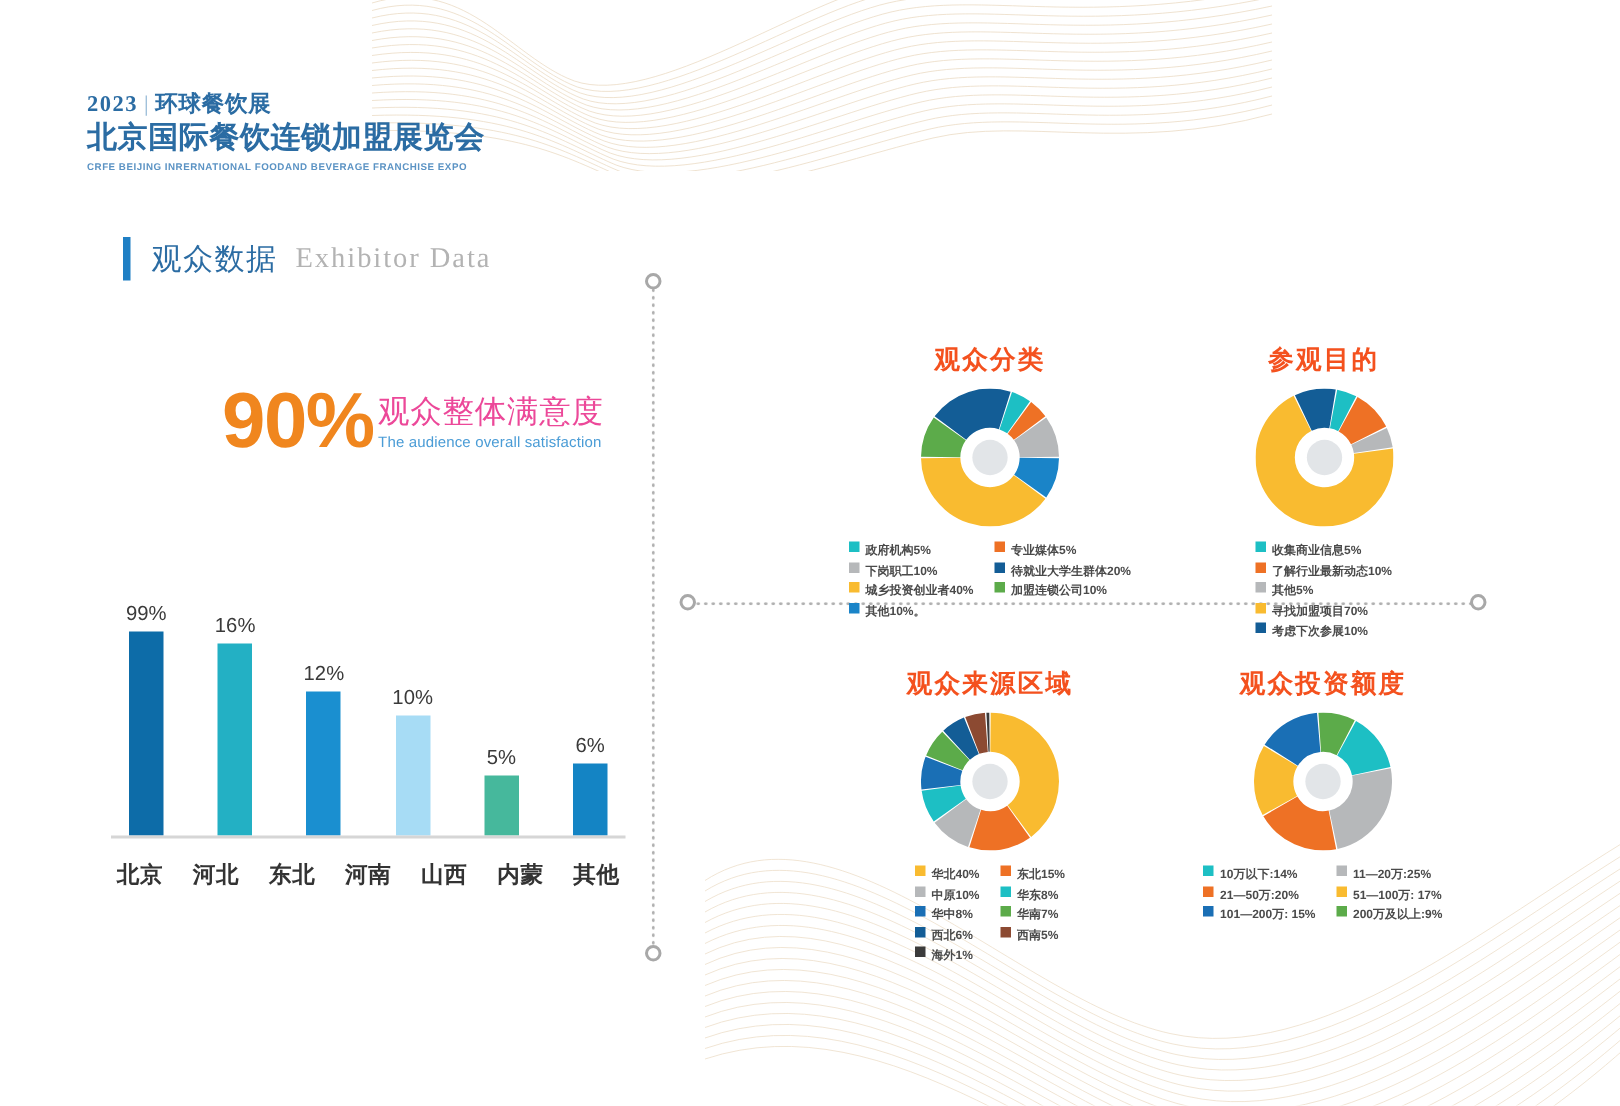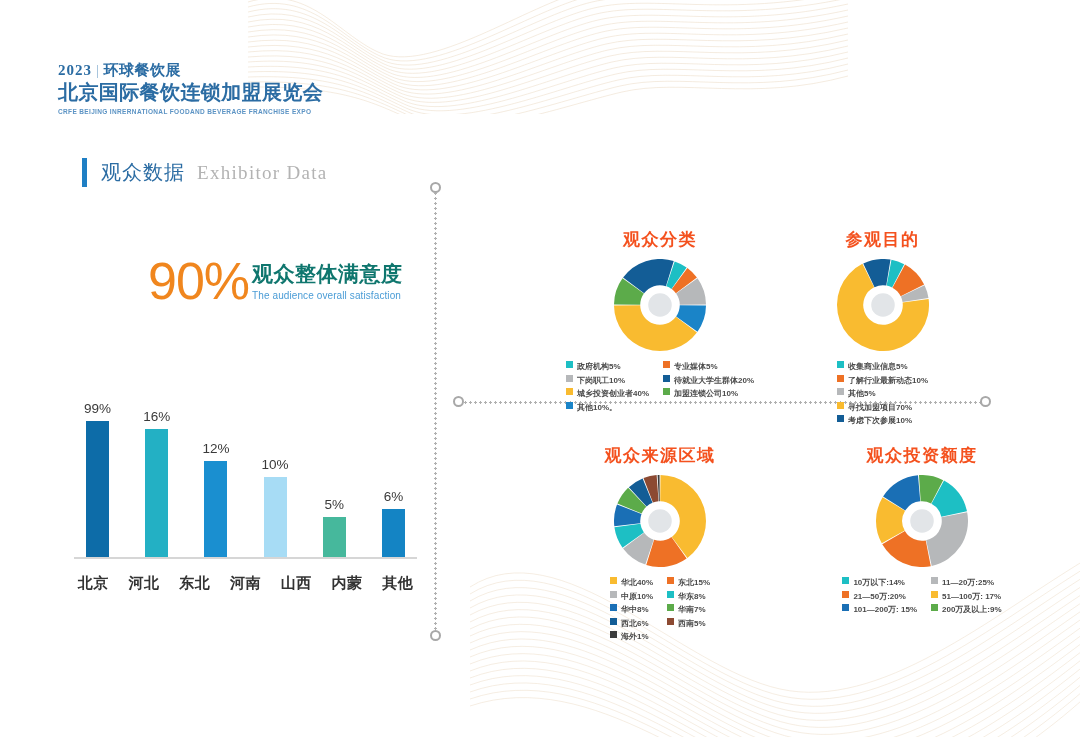--- a/index.html
+++ b/index.html
@@ -114,7 +114,7 @@
     display: flex; align-items: flex-start;
   }
   .sat-pct {
-    font-size: 52px; font-weight: normal; color: #f0861e;
+    font-size: 52px; font-weight: bold; color: #f0861e;
     line-height: .92; letter-spacing: -1px;
     font-family: "Liberation Sans", sans-serif;
   }

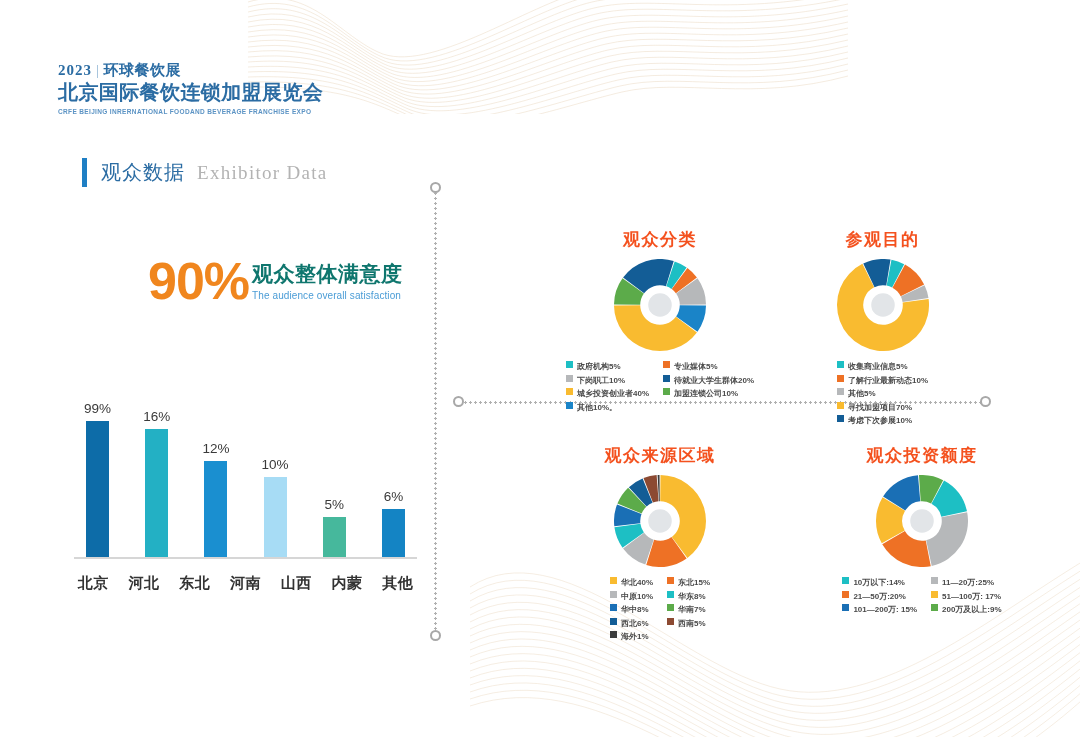--- a/index.html
+++ b/index.html
@@ -121,7 +121,7 @@
   .sat-right { margin-left: 3px; padding-top: 5px; }
   .sat-cn {
     font-family: "Liberation Serif", "DejaVu Serif", serif;
-    font-size: 21px; font-weight: bold; color: #0f766e;
+    font-size: 21px; font-weight: normal; color: #ec4899;
     letter-spacing: .5px; line-height: 1.1;
   }
   .sat-en {

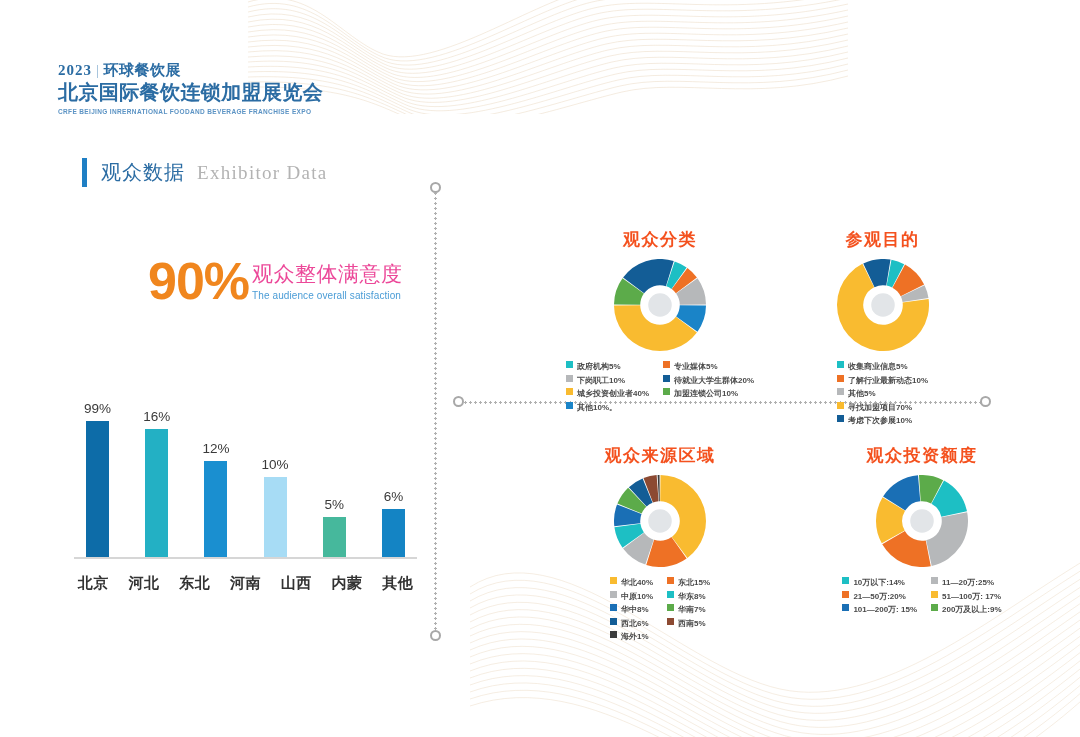--- a/index.html
+++ b/index.html
@@ -185,7 +185,7 @@
   #donut-audience  { left: 540px; top: 196px; width: 240px; }
   #donut-purpose   { left: 775px; top: 196px; width: 215px; }
   #donut-region    { left: 545px; top: 412px; width: 230px; }
-  #donut-invest    { left: 808px; top: 412px; width: 228px; }
+  #donut-invest    { left: 768px; top: 412px; width: 228px; }
 </style>
 </head>
 <body>

